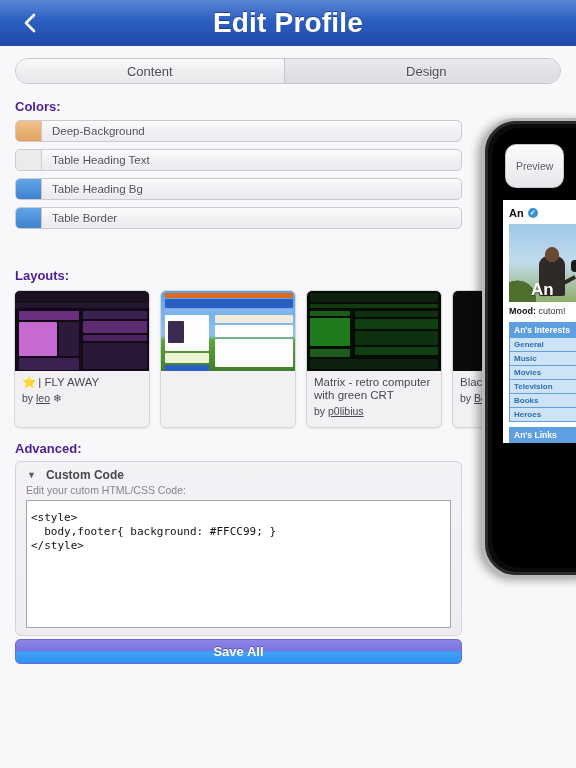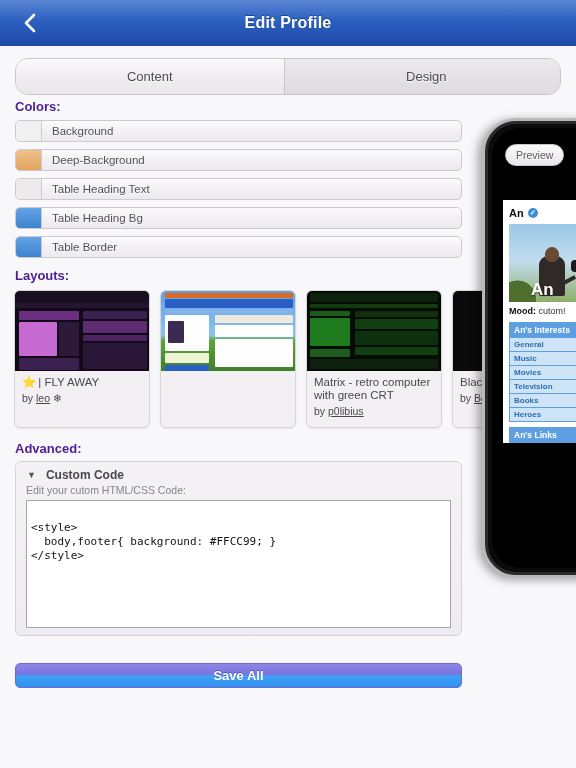--- a/index.html
+++ b/index.html
@@ -18,7 +18,7 @@
     display: flex; align-items: center; justify-content: center;
   }
   .nav-title {
-    color: #fff; font-size: 16px; font-weight: bold; letter-spacing: .2px;
+    color: #fff; font-size: 28px; font-weight: bold; letter-spacing: .2px;
     text-shadow: 0 -1px 0 rgba(0,0,0,.35);
   }
   .nav-back {

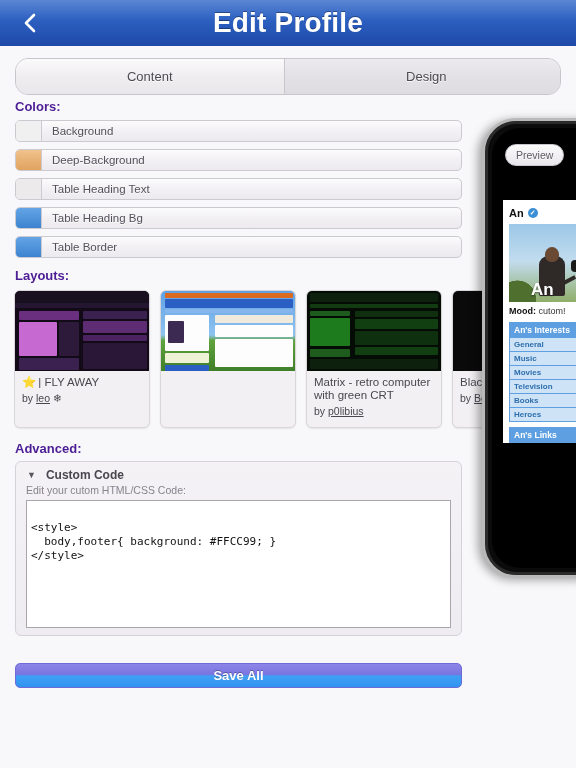--- a/index.html
+++ b/index.html
@@ -30,7 +30,7 @@
   
   .segbar { position: absolute; top: 58px; left: 15px; width: 546px; height: 26px; }
   .seg {
-    display: flex; width: 100%; height: 37px;
+    display: flex; width: 100%; height: 26px;
     border: 1px solid #c9c5cc; border-radius: 13px; overflow: hidden;
     background: #efedf0;
     box-shadow: 0 1px 0 rgba(255,255,255,.9) inset;

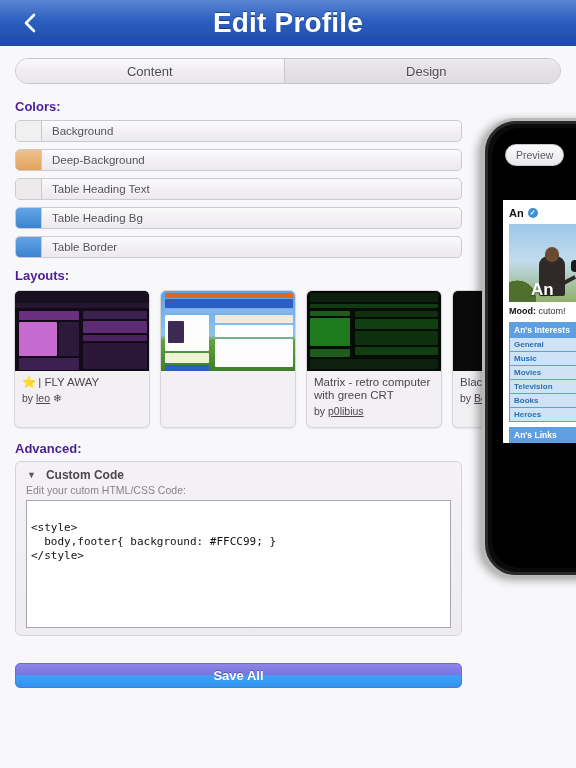--- a/index.html
+++ b/index.html
@@ -230,10 +230,6 @@
   <div class="sect-title" id="colors-title">Colors:</div>
 
   <div class="colors-list">
-    <div class="color-row">
-      <div class="swatch" style="background:#f1f0f0"></div>
-      <div class="color-label">Background</div>
-    </div>
     <div class="color-row">
       <div class="swatch" style="background:linear-gradient(to bottom,#f0c28c,#e0a35f)"></div>
       <div class="color-label">Deep-Background</div>

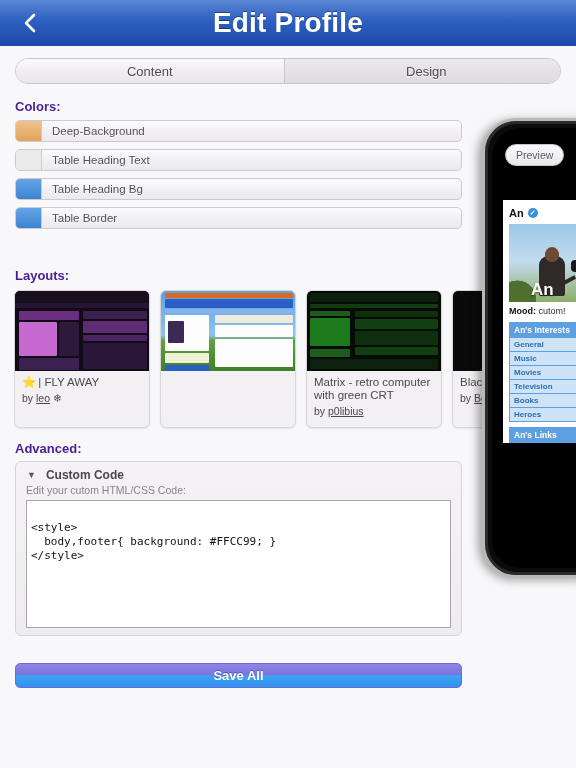--- a/index.html
+++ b/index.html
@@ -147,7 +147,7 @@
     border-radius: 28px; background: #000; overflow: hidden;
   }
   .preview-pill {
-    position: absolute; left: 13px; top: 16px; padding: 4px 10px;
+    position: absolute; left: 13px; top: 16px; padding: 15px 10px;
     border-radius: 11px; background: linear-gradient(to bottom,#fbfafb,#e8e6ea);
     border: 1px solid #c9c5cc; font-size: 10.5px; color: #5d5a62;
     text-shadow: 0 1px 0 rgba(255,255,255,.8); white-space: nowrap;

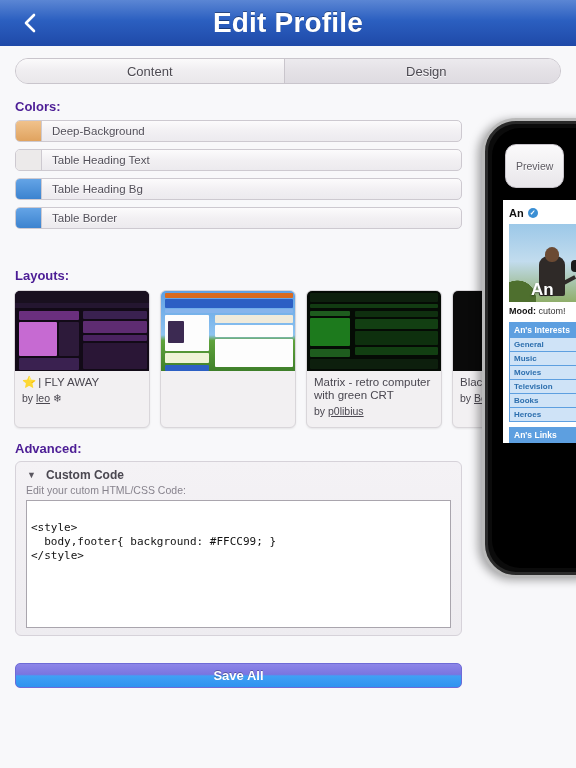--- a/index.html
+++ b/index.html
@@ -120,7 +120,7 @@
     margin: 0 10px 10px 10px; height: 128px;
     background: #fff; border: 1px solid #a9a5ad;
     font-family: "DejaVu Sans Mono", monospace; font-size: 11px;
-    color: #111; padding: 20px 4px; line-height: 14px;
+    color: #111; padding: 10px 4px; line-height: 14px;
     white-space: pre; overflow: hidden;
   }
 

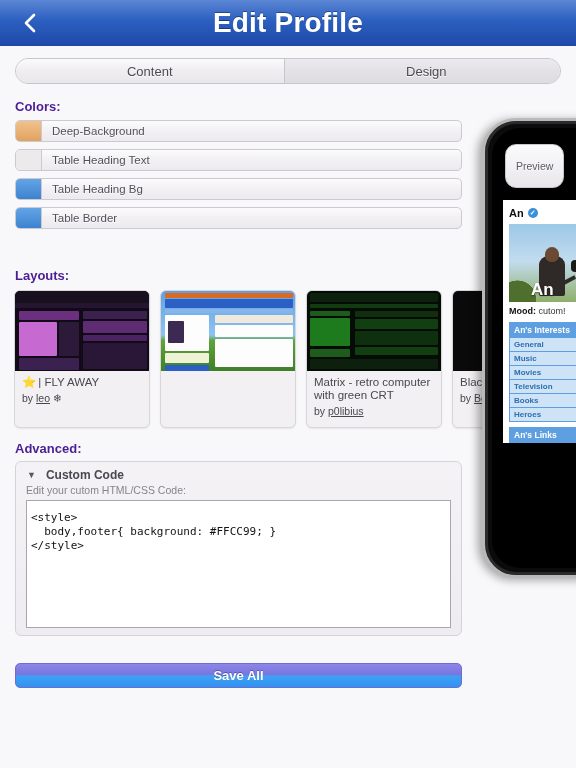--- a/index.html
+++ b/index.html
@@ -126,7 +126,7 @@
 
   
   .save-btn {
-    position: absolute; left: 15px; top: 663px; width: 447px; height: 25px;
+    position: absolute; left: 15px; top: 639px; width: 447px; height: 25px;
     border: 1px solid #6e6bd6; border-radius: 5px;
     background: linear-gradient(to bottom, #8d86e8 0%, #7a74e0 45%, #3fa0f5 52%, #2f93ef 100%);
     color: #fff; font-size: 13px; font-weight: bold;

